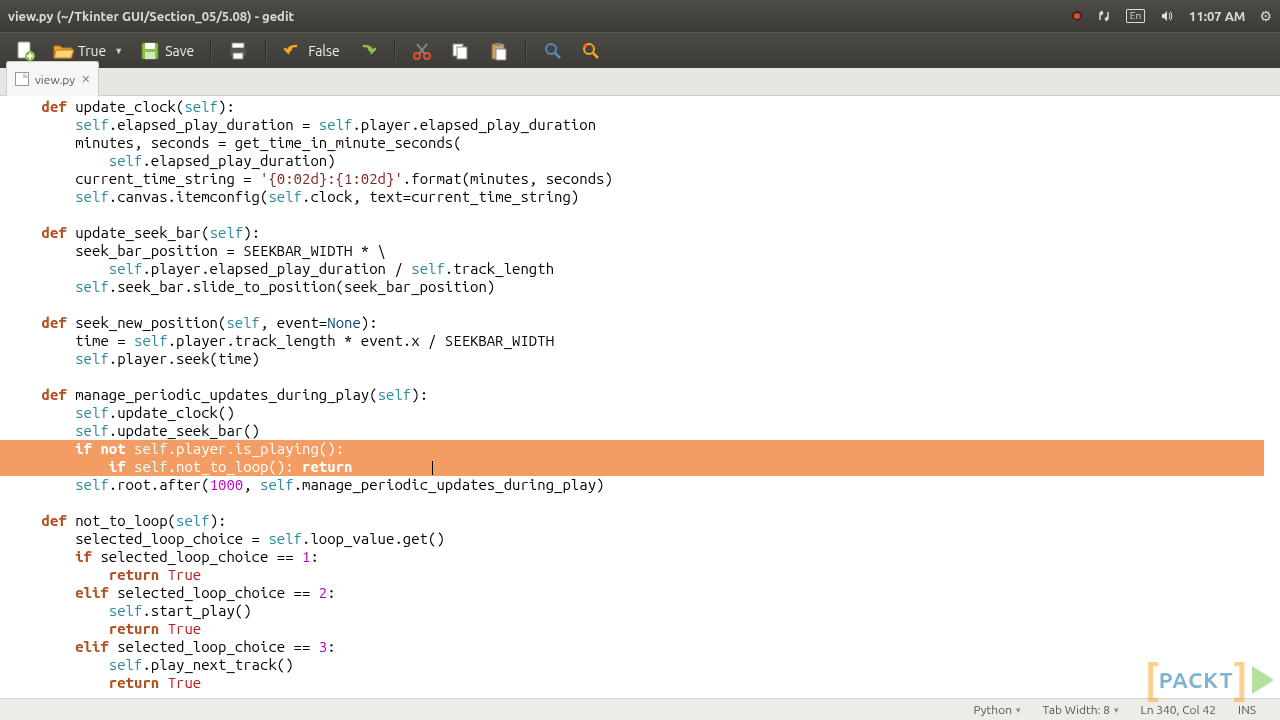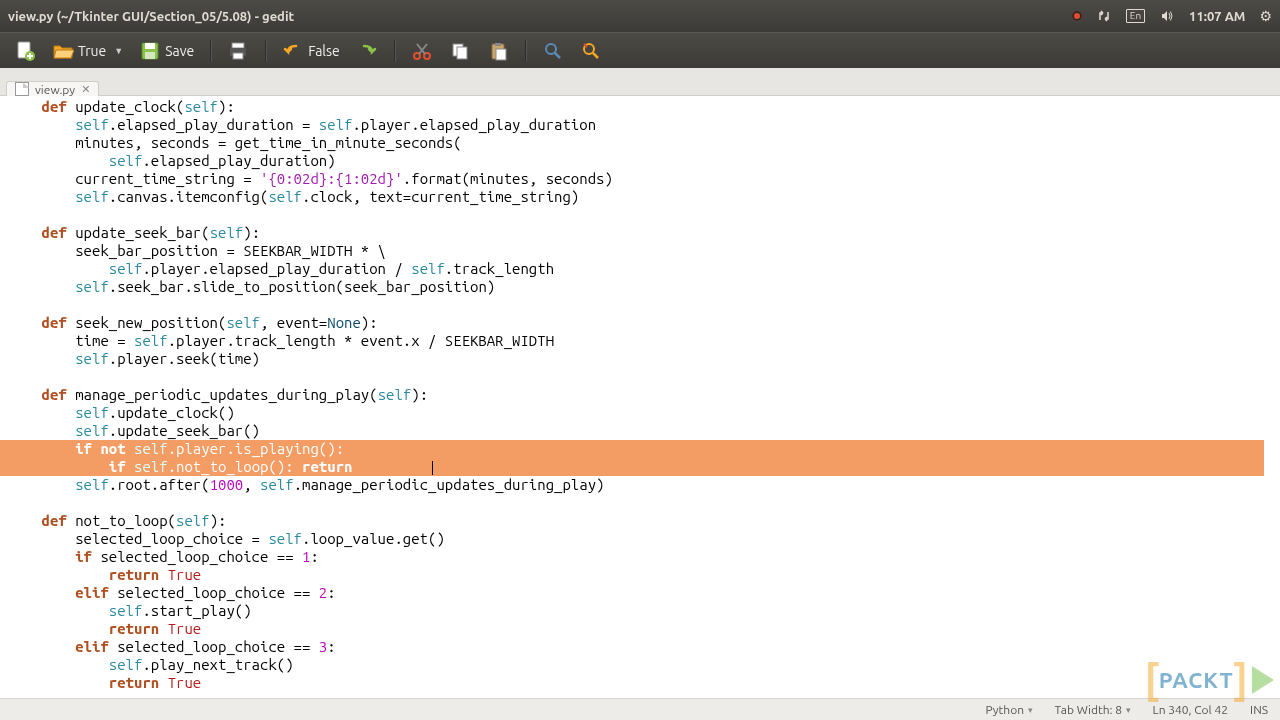--- a/index.html
+++ b/index.html
@@ -26,7 +26,7 @@
 
 
 .tabbar { height:28px; background:#e7e6e3; border-bottom:1px solid #cfcec9; display:flex; align-items:flex-end; padding:0 6px; }
-.tab { background:#f7f6f4; border:1px solid #cfcec9; border-bottom:none; border-radius:3px 3px 0 0; padding:0 8px; display:flex; align-items:center; gap:6px; font-size:12px; color:#555; position:relative; top:1px; }
+.tab { background:#f7f6f4; border:1px solid #cfcec9; border-bottom:none; border-radius:3px 3px 0 0; padding:10px 8px; display:flex; align-items:center; gap:6px; font-size:12px; color:#555; position:relative; top:1px; }
 .tab .doc-icon { width:14px; height:14px; background:#fff; border:1px solid #999; position:relative; }
 .tab .doc-icon::after { content:''; position:absolute; right:-1px; top:-1px; border:3px solid transparent; border-left-color:#ccc; border-bottom-color:#ccc; }
 .tab .close { color:#888; font-size:11px; }

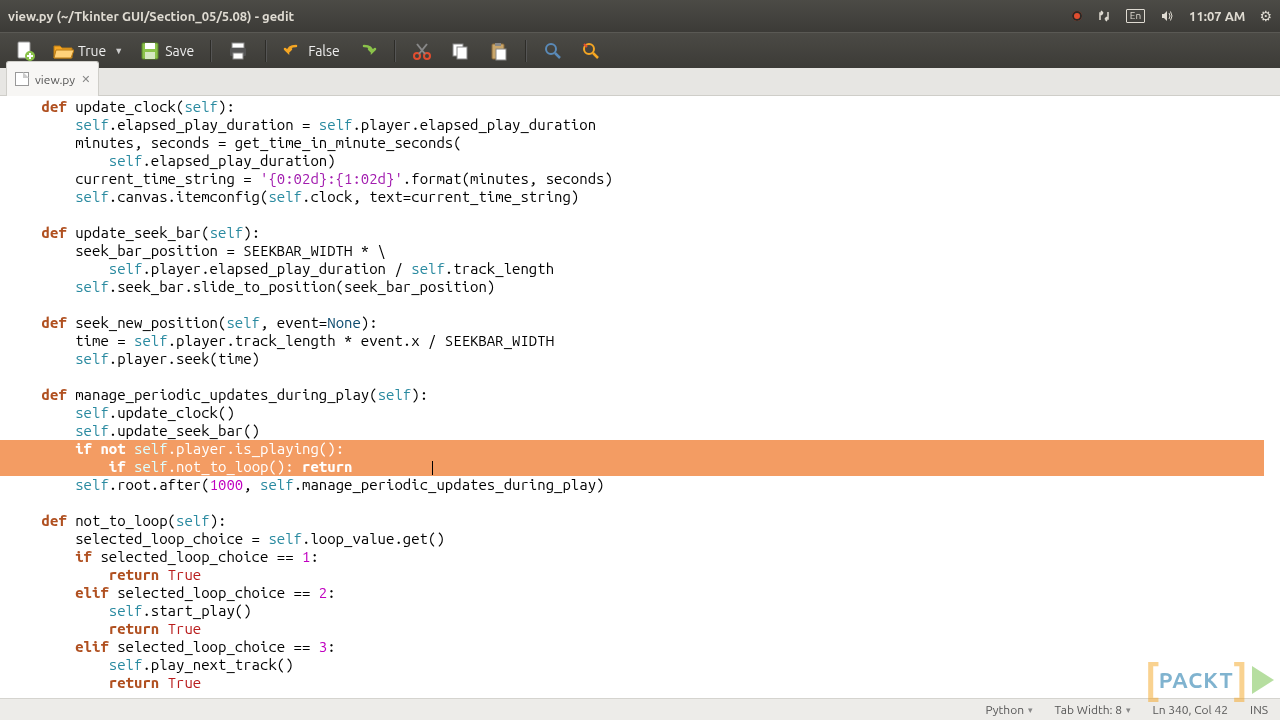--- a/index.html
+++ b/index.html
@@ -37,7 +37,7 @@
 .kw { color:#b05020; font-weight:bold; } 
 .self { color:#2a8aa0; }   
 .num { color:#c000c0; }    
-.str { color:#a21caf;margin-top:24px; }    
+.str { color:#7f1d1d;margin-top:24px; }    
 .bool { color:#b91c1c; }
 .none { color:#0c4a6e; }
 

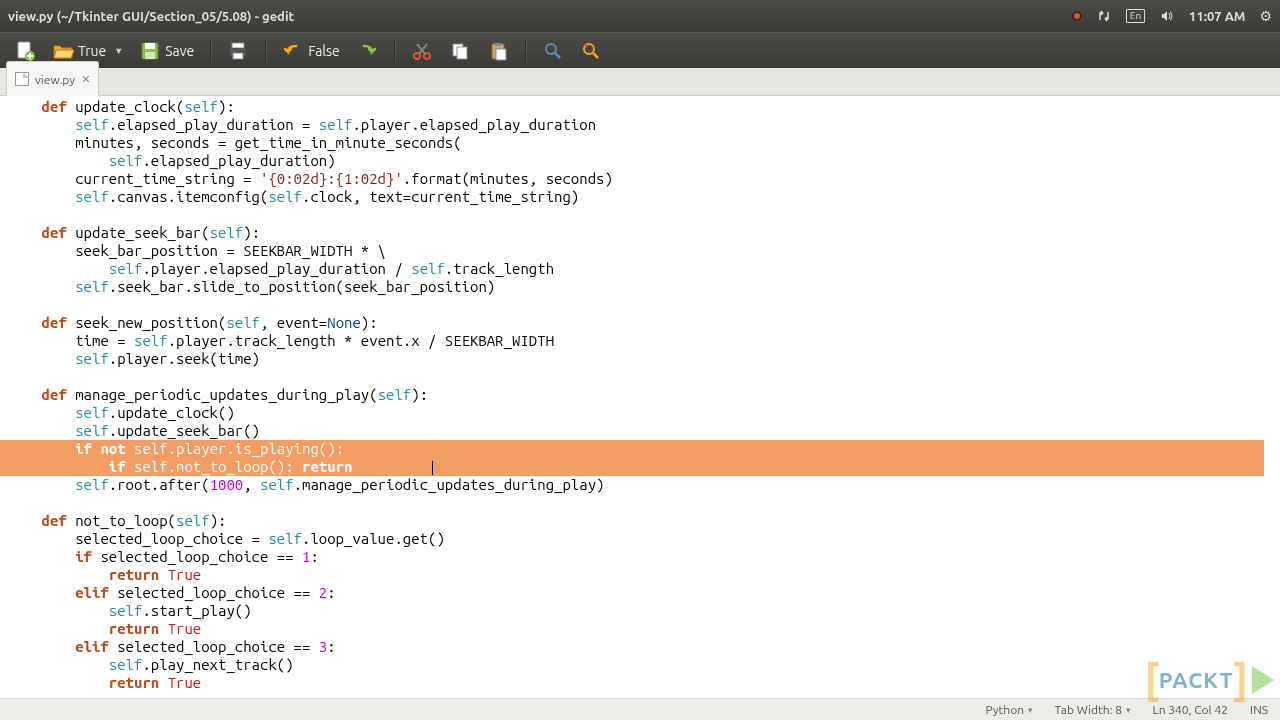--- a/index.html
+++ b/index.html
@@ -42,7 +42,7 @@
 .none { color:#0c4a6e; }
 
 
-.statusbar { position:absolute; bottom:0; left:0; right:0; height:22px; background:#edece9; border-top:1px solid #d5d4cf; display:flex; align-items:center; justify-content:flex-end; gap:22px; padding:0 12px; font-size:12px; color:#555; }
+.statusbar { position:absolute; bottom:0; left:0; right:0; height:22px; background:#edece9; border-top:1px solid #d5d4cf; display:flex; align-items:center; justify-content:flex-end; gap:22px; padding:0 24px; font-size:12px; color:#555; }
 .statusbar .drop { display:flex; align-items:center; gap:4px; }
 .statusbar .drop::after { content:'▾'; font-size:9px; color:#888; }
 

